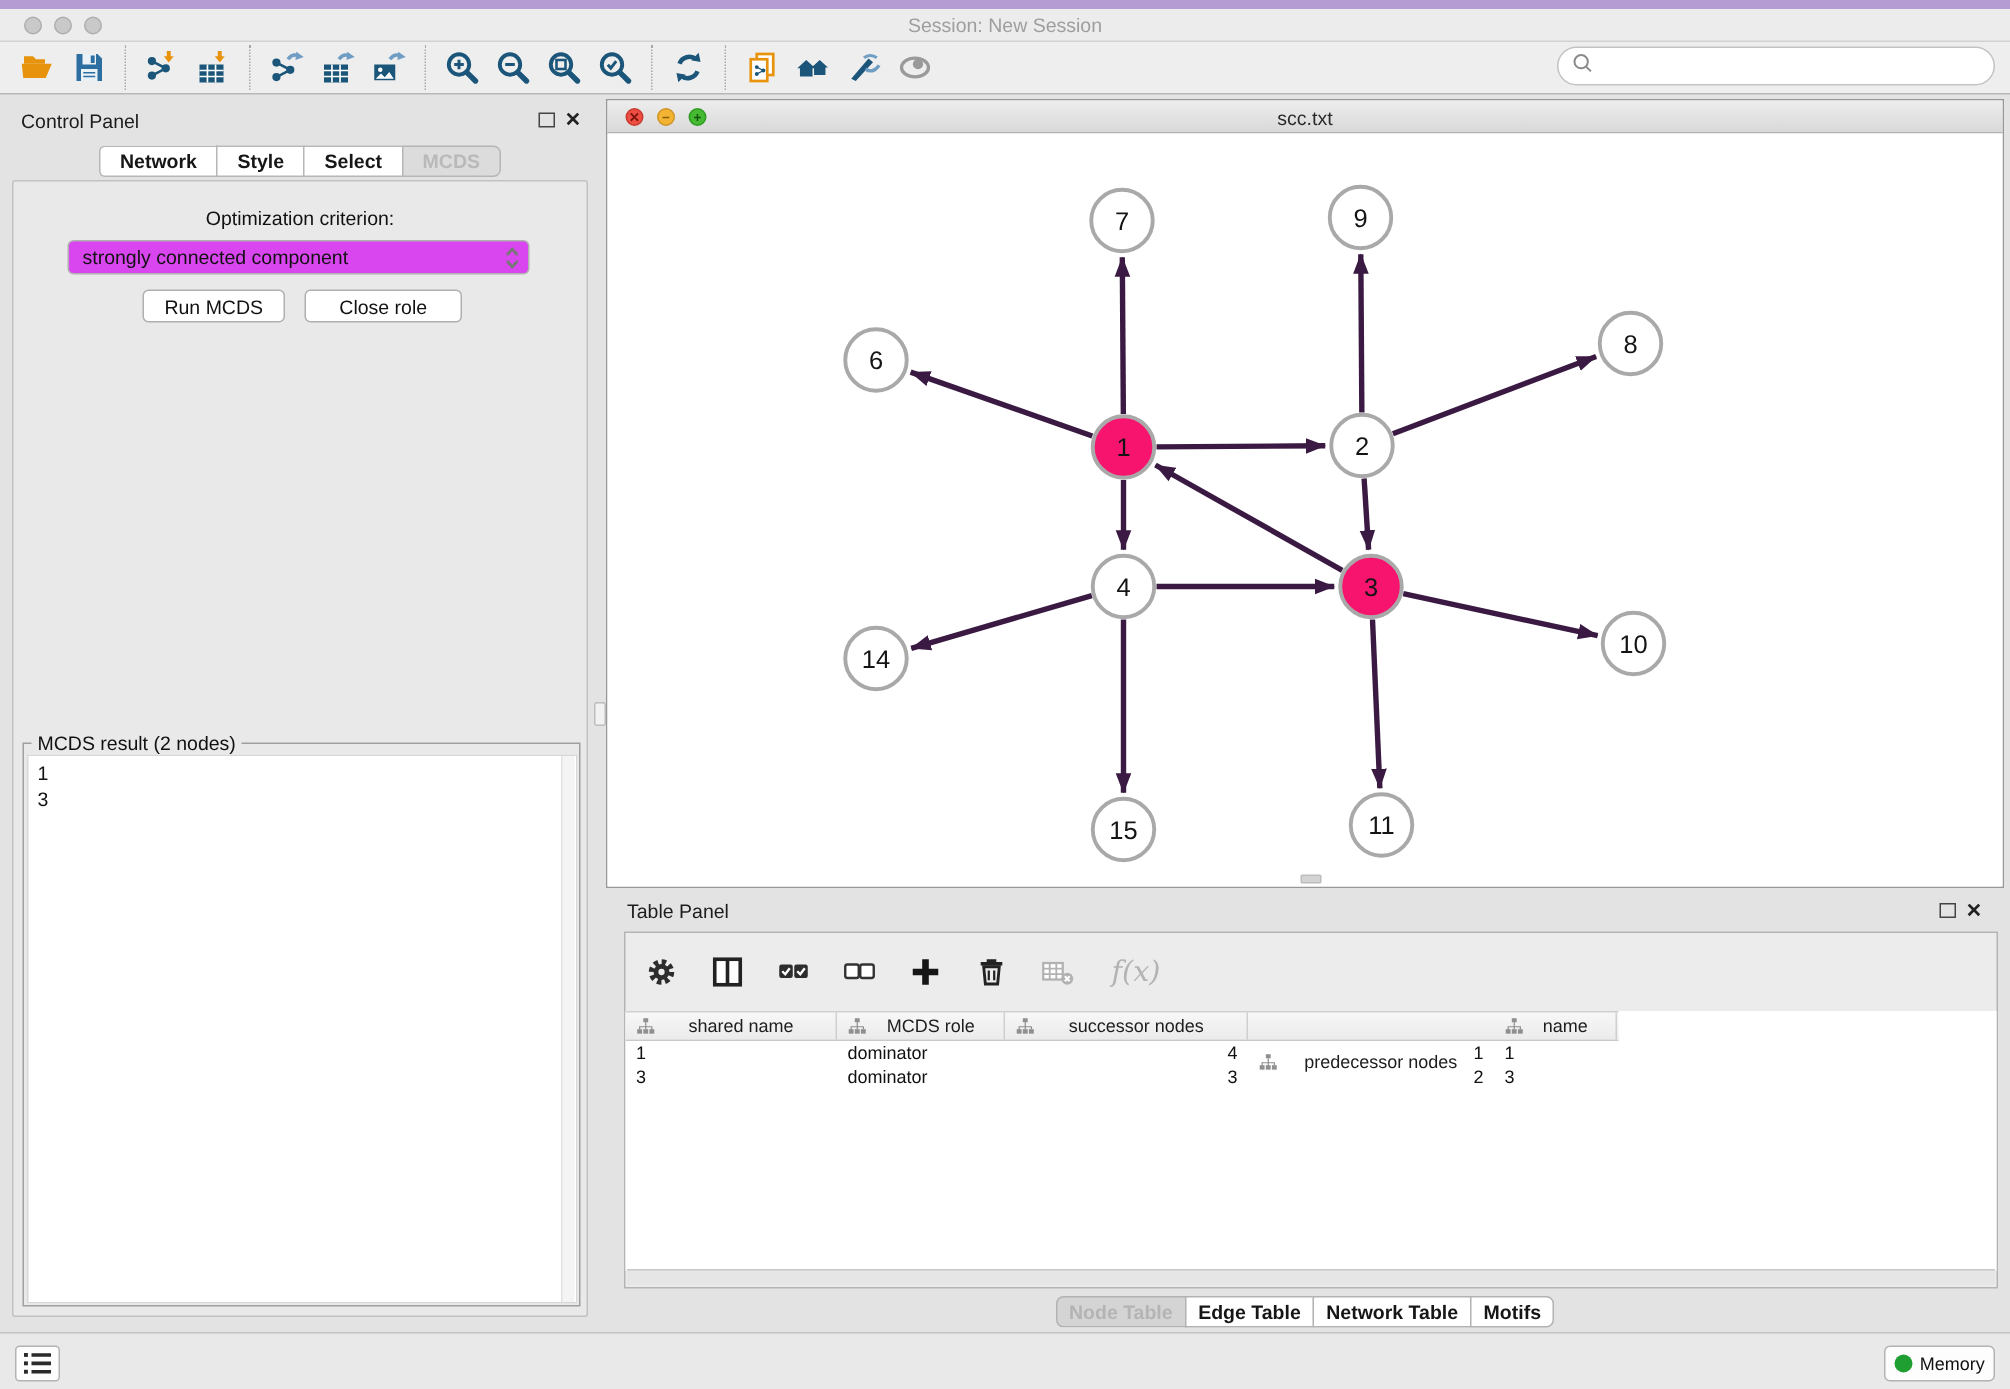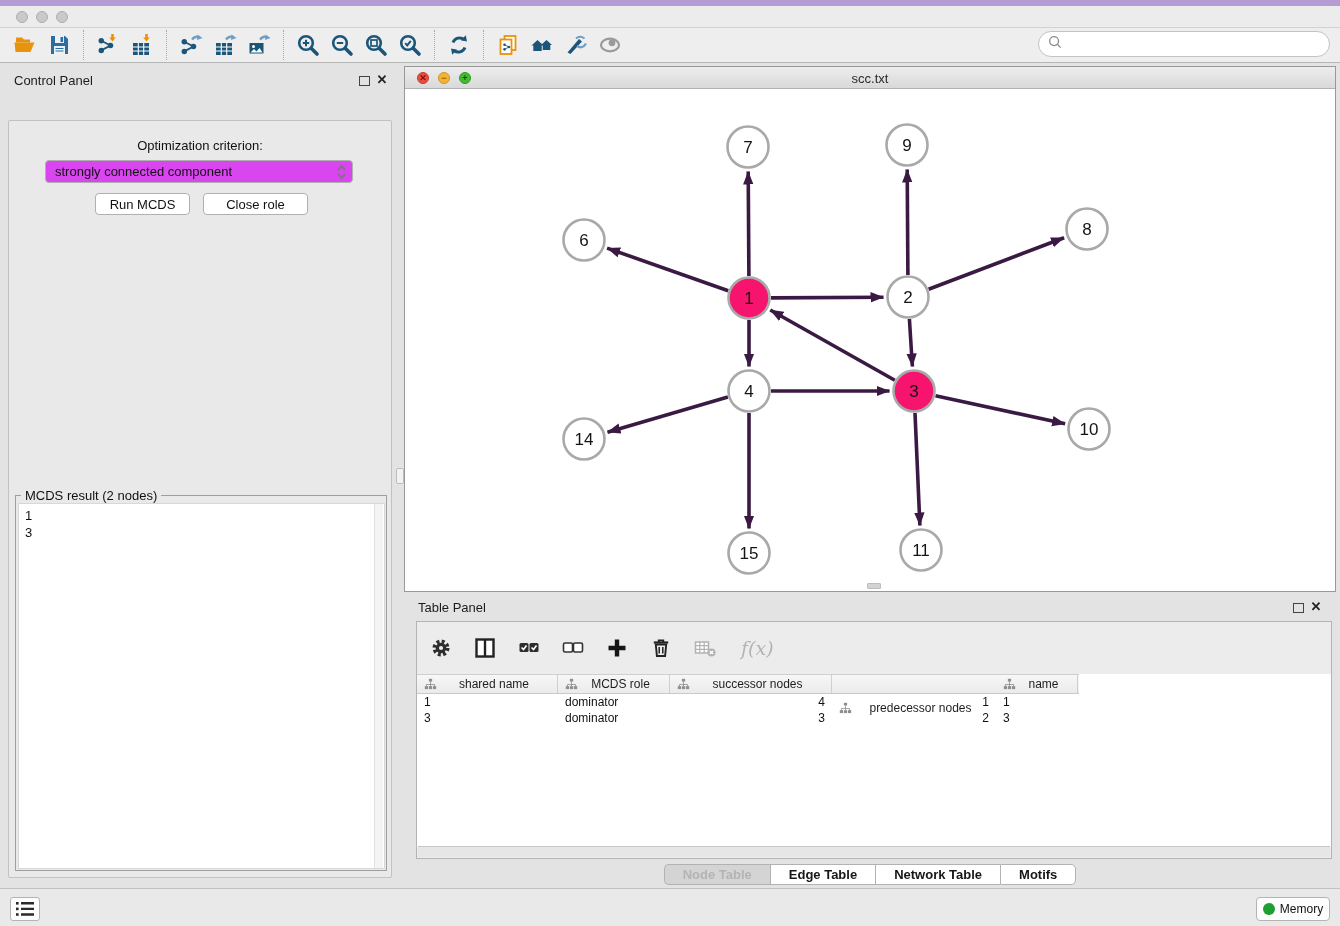--- a/index.html
+++ b/index.html
@@ -119,6 +119,7 @@
   <div class="traffic inactive abs" style="left:16px"></div>
   <div class="traffic inactive abs" style="left:36px"></div>
   <div class="traffic inactive abs" style="left:56px"></div>
+  <div id="window-title" class="abs">Session: New Session</div>
 </div>
 <div id="toolbar" class="abs">
     <button class="tbtn">

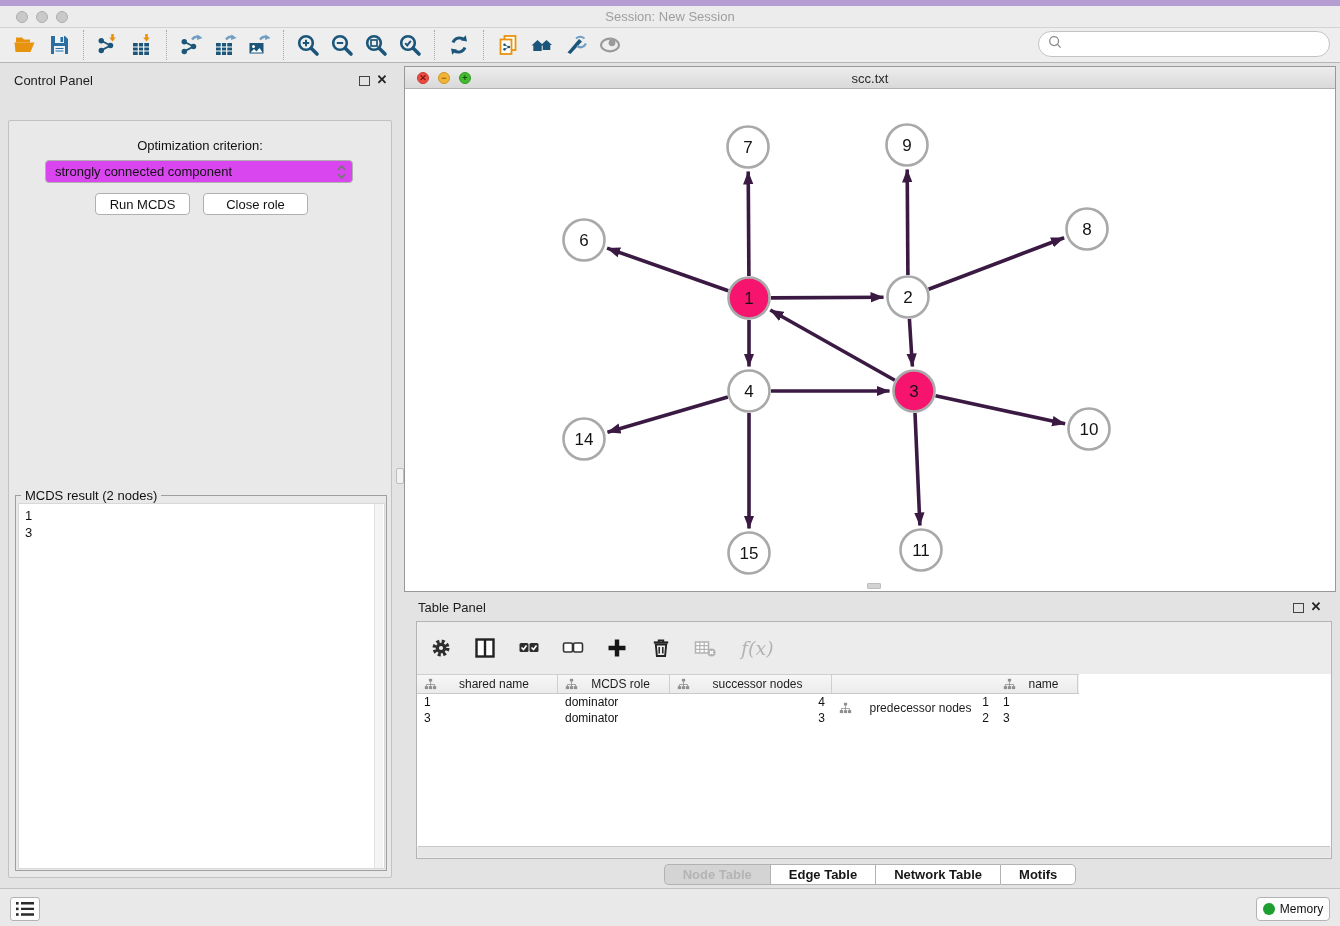--- a/index.html
+++ b/index.html
@@ -275,6 +275,12 @@
   <div id="cp-title" class="abs panel-title">Control Panel</div>
   <div class="abs" style="right:30px; top:6px;"><span class="float-glyph"></span></div>
   <div class="abs wbtn" style="right:10px; top:6px; font-weight:bold;">✕</div>
+  <div id="cp-tabs" class="abs">
+      <div class="tab">Network</div>
+      <div class="tab">Style</div>
+      <div class="tab">Select</div>
+      <div class="tab active">MCDS</div>
+    </div>
   <div id="cp-body" class="abs">
     <div id="opt-label" class="abs">Optimization criterion:</div>
     <div id="criterion-select" class="abs">

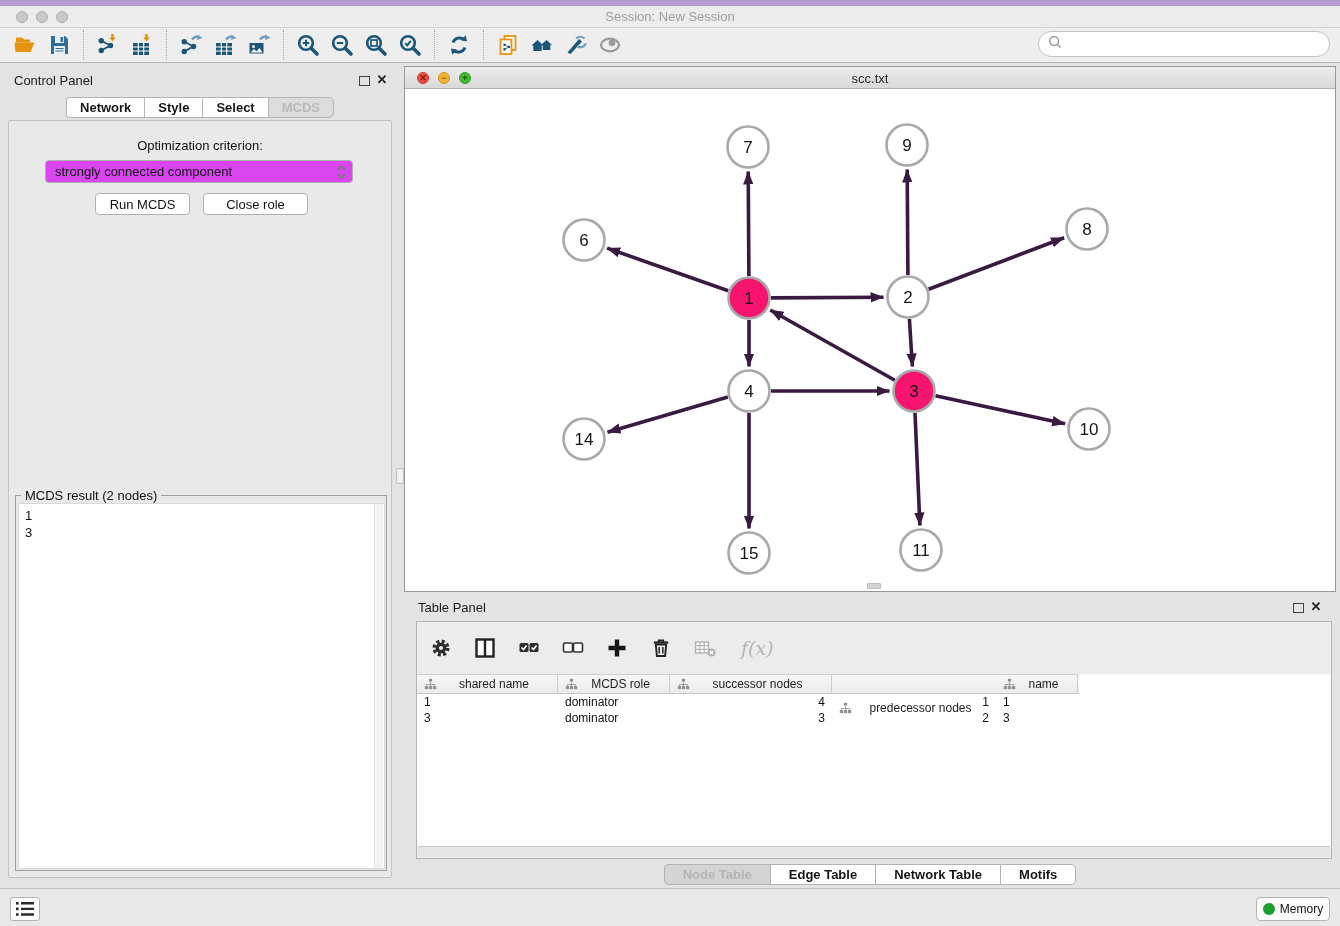--- a/index.html
+++ b/index.html
@@ -95,7 +95,7 @@
   #tbl-hscroll { left:1px; bottom:1px; width:912px; height:11px; background:#e6e6e6;
     border-top:1px solid #c8c8c8; position:absolute; }
   #tp-tabs { left:0; top:269px; width:932px; display:flex; justify-content:center; }
-  .tab2 { height:21px; padding:0 18px; background:#fff; border:1px solid #b2b2b2; border-right:none;
+  .tab2 { height:21px; padding:0 8px; background:#fff; border:1px solid #b2b2b2; border-right:none;
     font-size:13px; font-weight:bold; color:#161616; display:flex; align-items:center; }
   .tab2:first-child { border-radius:5px 0 0 5px; }
   .tab2:last-child { border-right:1px solid #b2b2b2; border-radius:0 5px 5px 0; }

